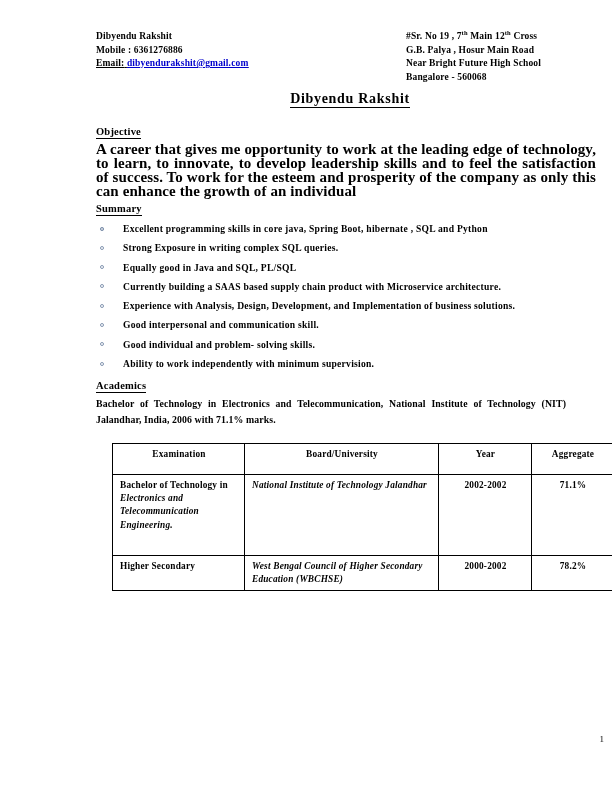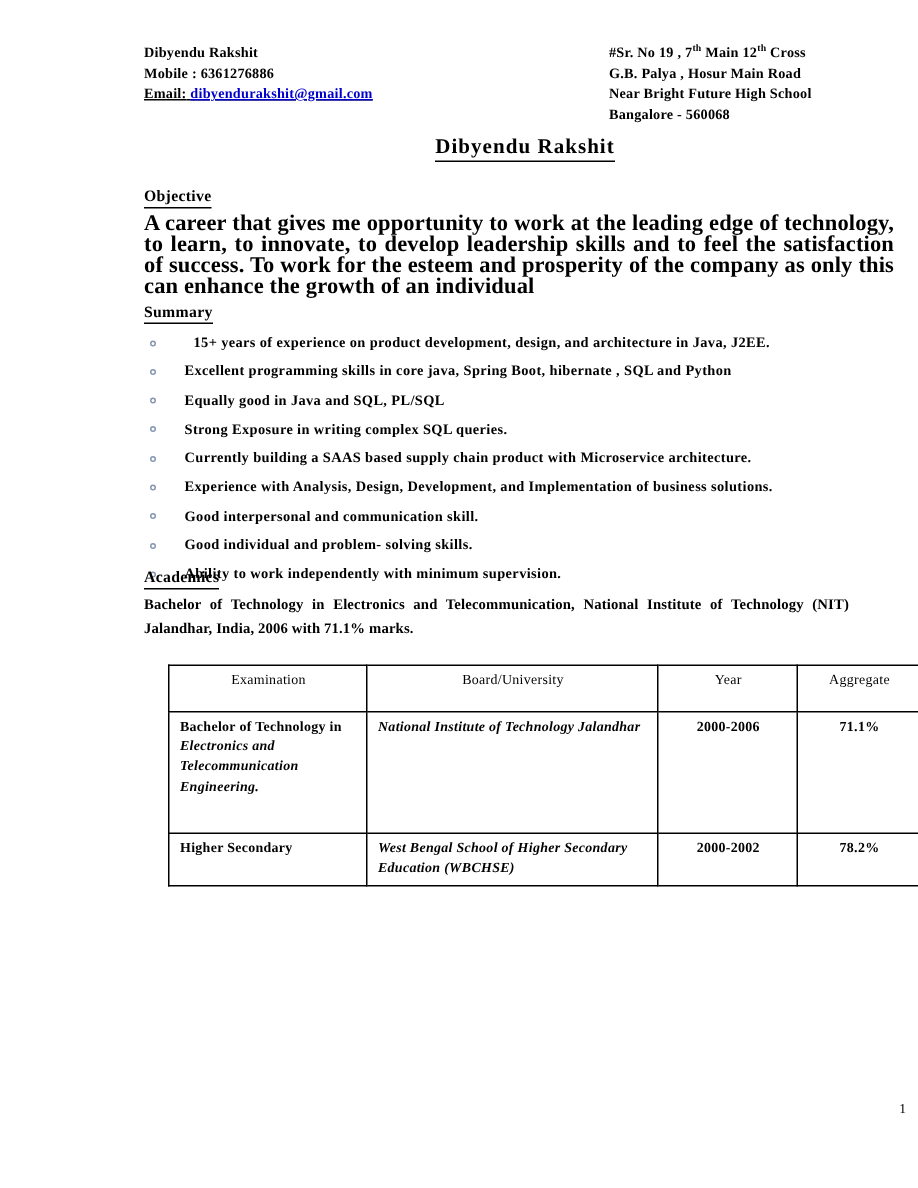--- a/index.html
+++ b/index.html
@@ -225,7 +225,7 @@
     <span>Summary</span>
   </div>
   <ul class="summary-list">
-    <li class="indent-extra"><span class="bullet"></span><span>15+ years of experience on product development, design, and architecture in Java, J2EE.</span></li>
+    <li class="indent-extra"><span class="bullet"></span></li>
     <li><span class="bullet"></span><span>Excellent programming skills in core java, Spring Boot, hibernate , SQL and Python</span></li>
     <li><span class="bullet"></span><span>Equally good in Java and SQL, PL/SQL</span></li>
     <li><span class="bullet"></span><span>Strong Exposure in writing complex SQL queries.</span></li>

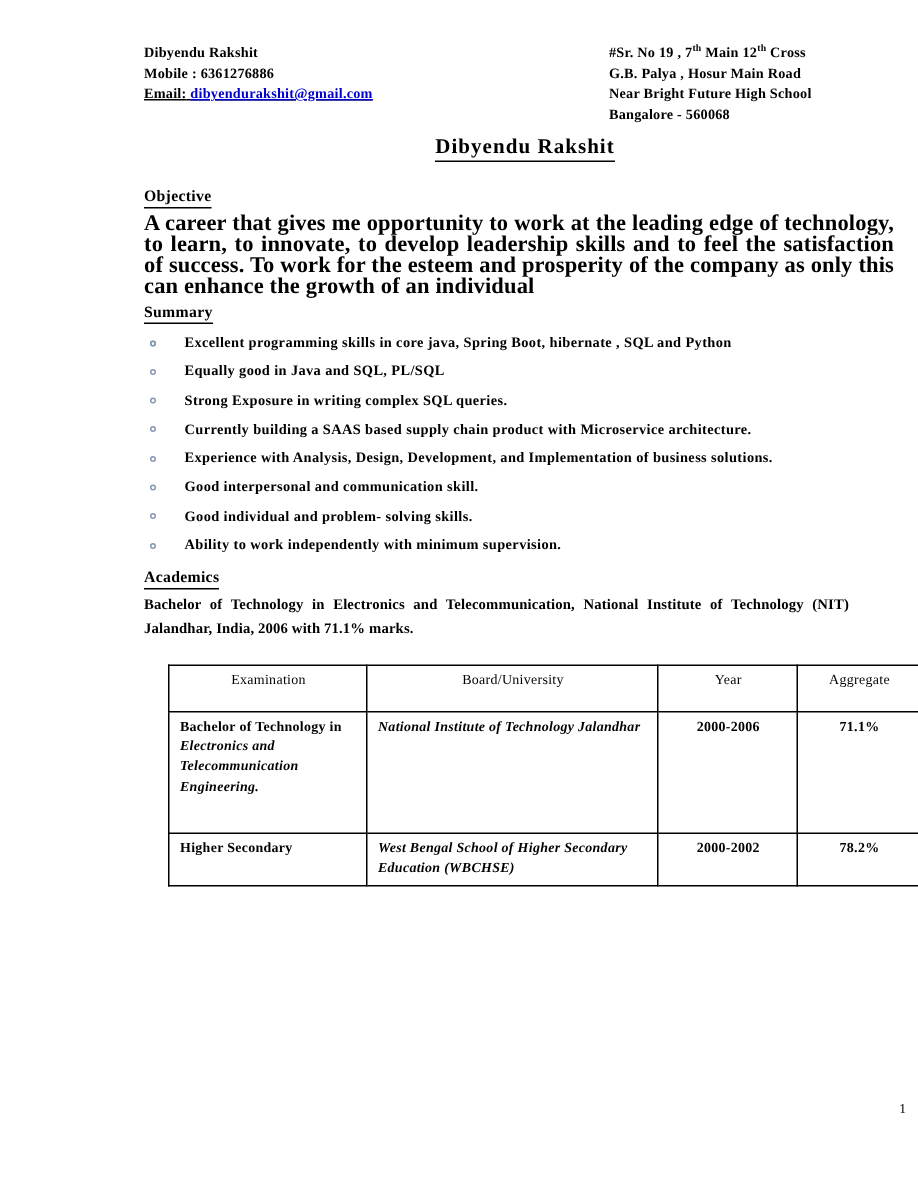--- a/index.html
+++ b/index.html
@@ -227,8 +227,8 @@
   <ul class="summary-list">
     <li class="indent-extra"><span class="bullet"></span></li>
     <li><span class="bullet"></span><span>Excellent programming skills in core java, Spring Boot, hibernate , SQL and Python</span></li>
+    <li><span class="bullet"></span><span>Strong Exposure in writing complex SQL queries.</span></li>
     <li><span class="bullet"></span><span>Equally good in Java and SQL, PL/SQL</span></li>
-    <li><span class="bullet"></span><span>Strong Exposure in writing complex SQL queries.</span></li>
     <li><span class="bullet"></span><span>Currently building a SAAS based supply chain product with Microservice architecture.</span></li>
     <li><span class="bullet"></span><span>Experience with Analysis, Design, Development, and Implementation of business solutions.</span></li>
     <li><span class="bullet"></span><span>Good interpersonal and communication skill.</span></li>

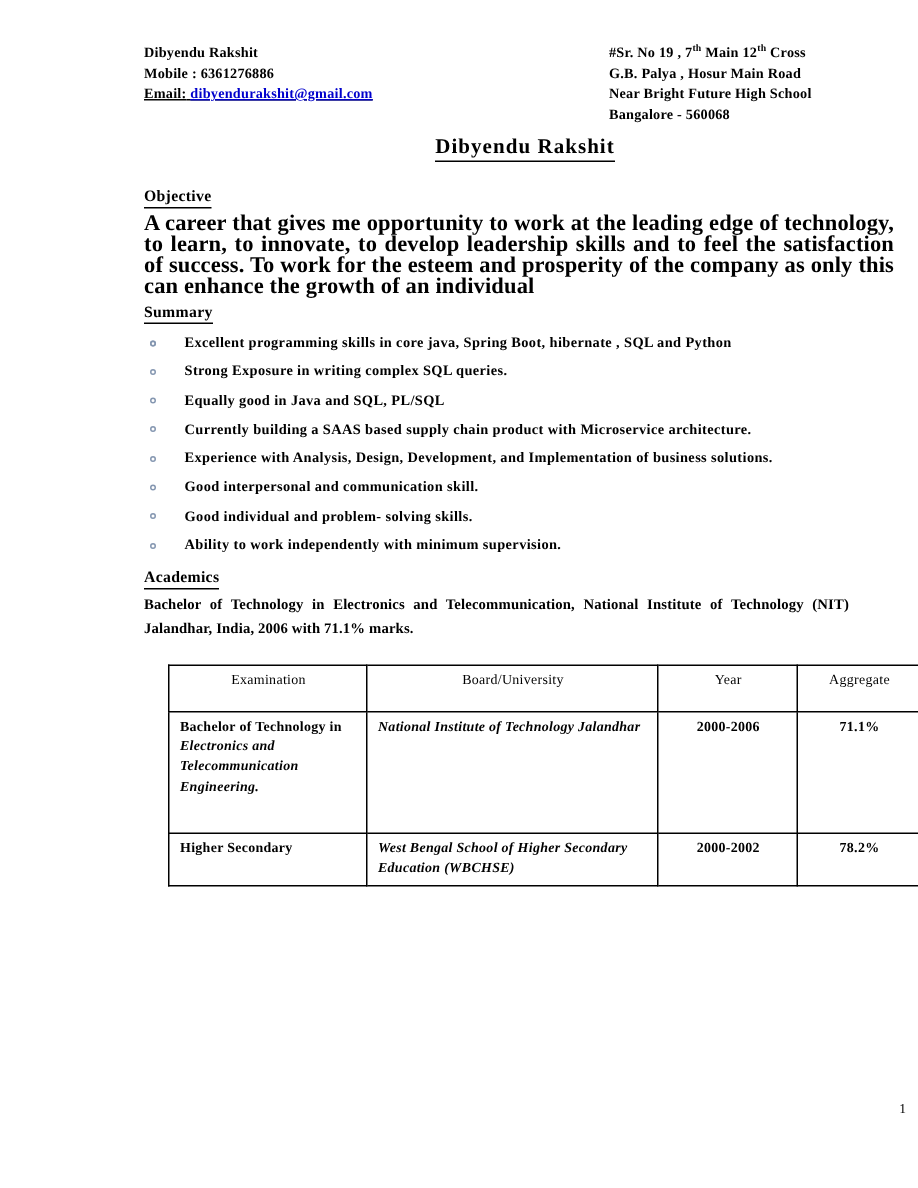--- a/index.html
+++ b/index.html
@@ -158,7 +158,7 @@
   }
   .edu-table th {
     text-align: center;
-    font-weight: normal;
+    font-weight: bold;
     height: 22px;
     vertical-align: top;
     padding-top: 4px;

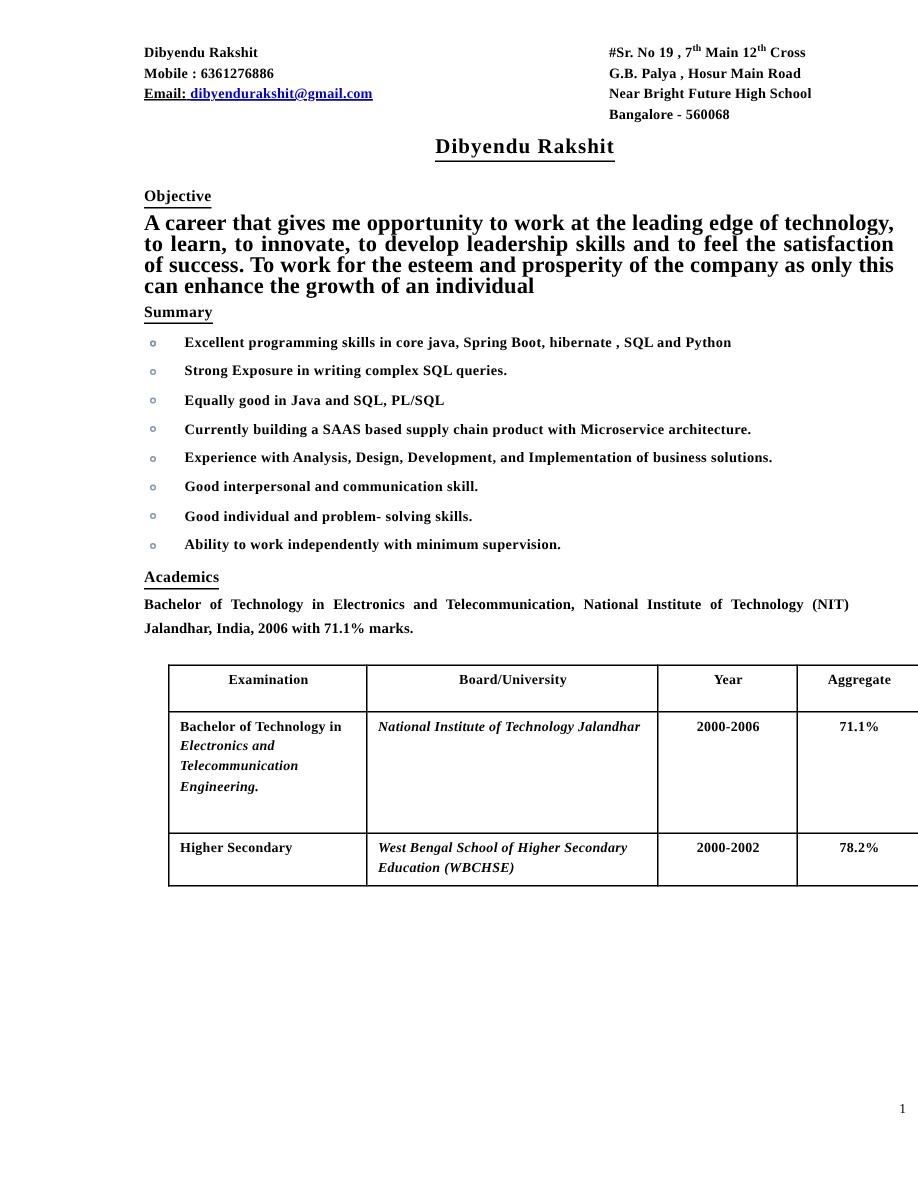--- a/index.html
+++ b/index.html
@@ -254,7 +254,7 @@
       <tr class="row-degree">
         <td class="cell-exam"><span>Bachelor of Technology in </span><span class="ital">Electronics and Telecommunication Engineering.</span></td>
         <td class="cell-board">National Institute of Technology Jalandhar</td>
-        <td class="cell-year">2000-2006</td>
+        <td class="cell-year">2002-2002</td>
         <td class="cell-agg">71.1%</td>
       </tr>
       <tr class="row-hs">

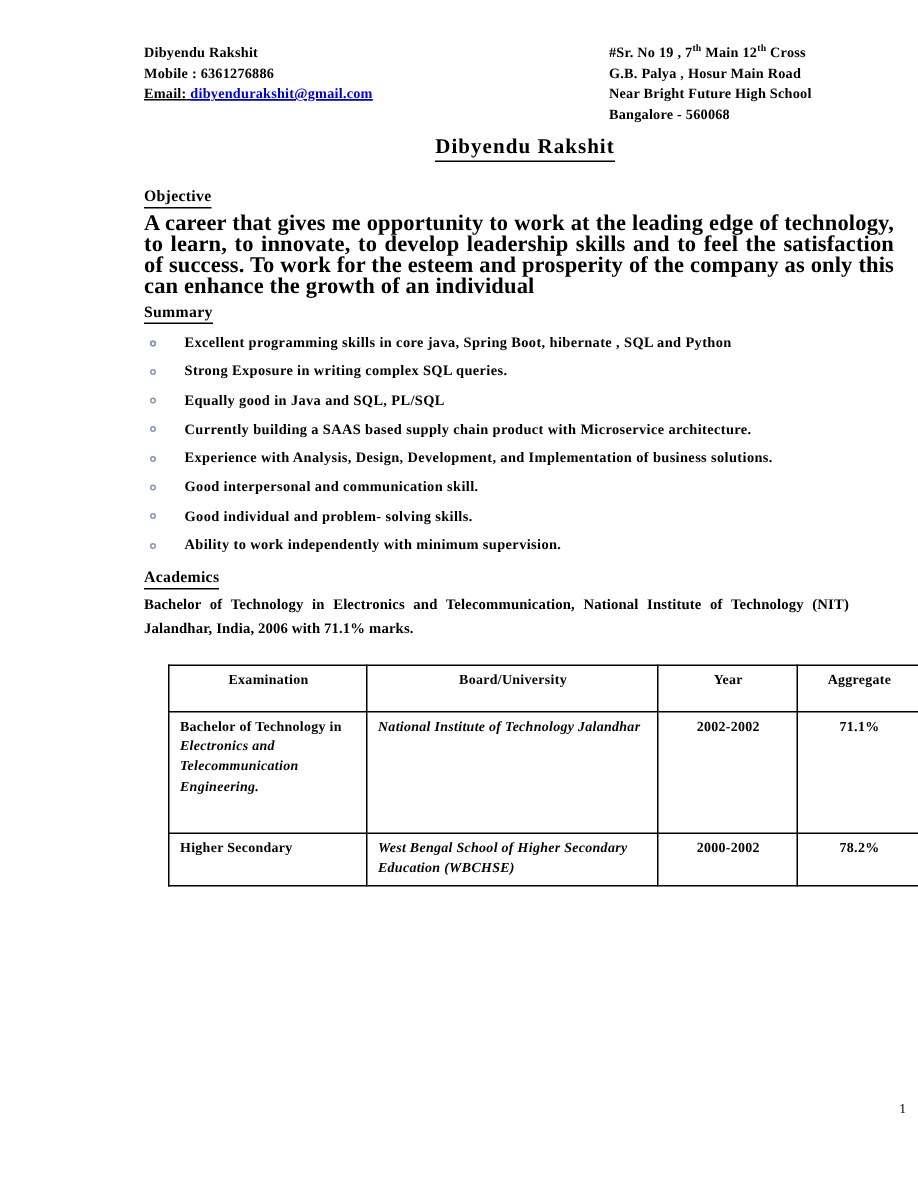--- a/index.html
+++ b/index.html
@@ -259,7 +259,7 @@
       </tr>
       <tr class="row-hs">
         <td class="cell-exam"><span>Higher Secondary</span><span class="ital"></span></td>
-        <td class="cell-board">West Bengal School of Higher Secondary Education (WBCHSE)</td>
+        <td class="cell-board">West Bengal Council of Higher Secondary Education (WBCHSE)</td>
         <td class="cell-year">2000-2002</td>
         <td class="cell-agg">78.2%</td>
       </tr>

